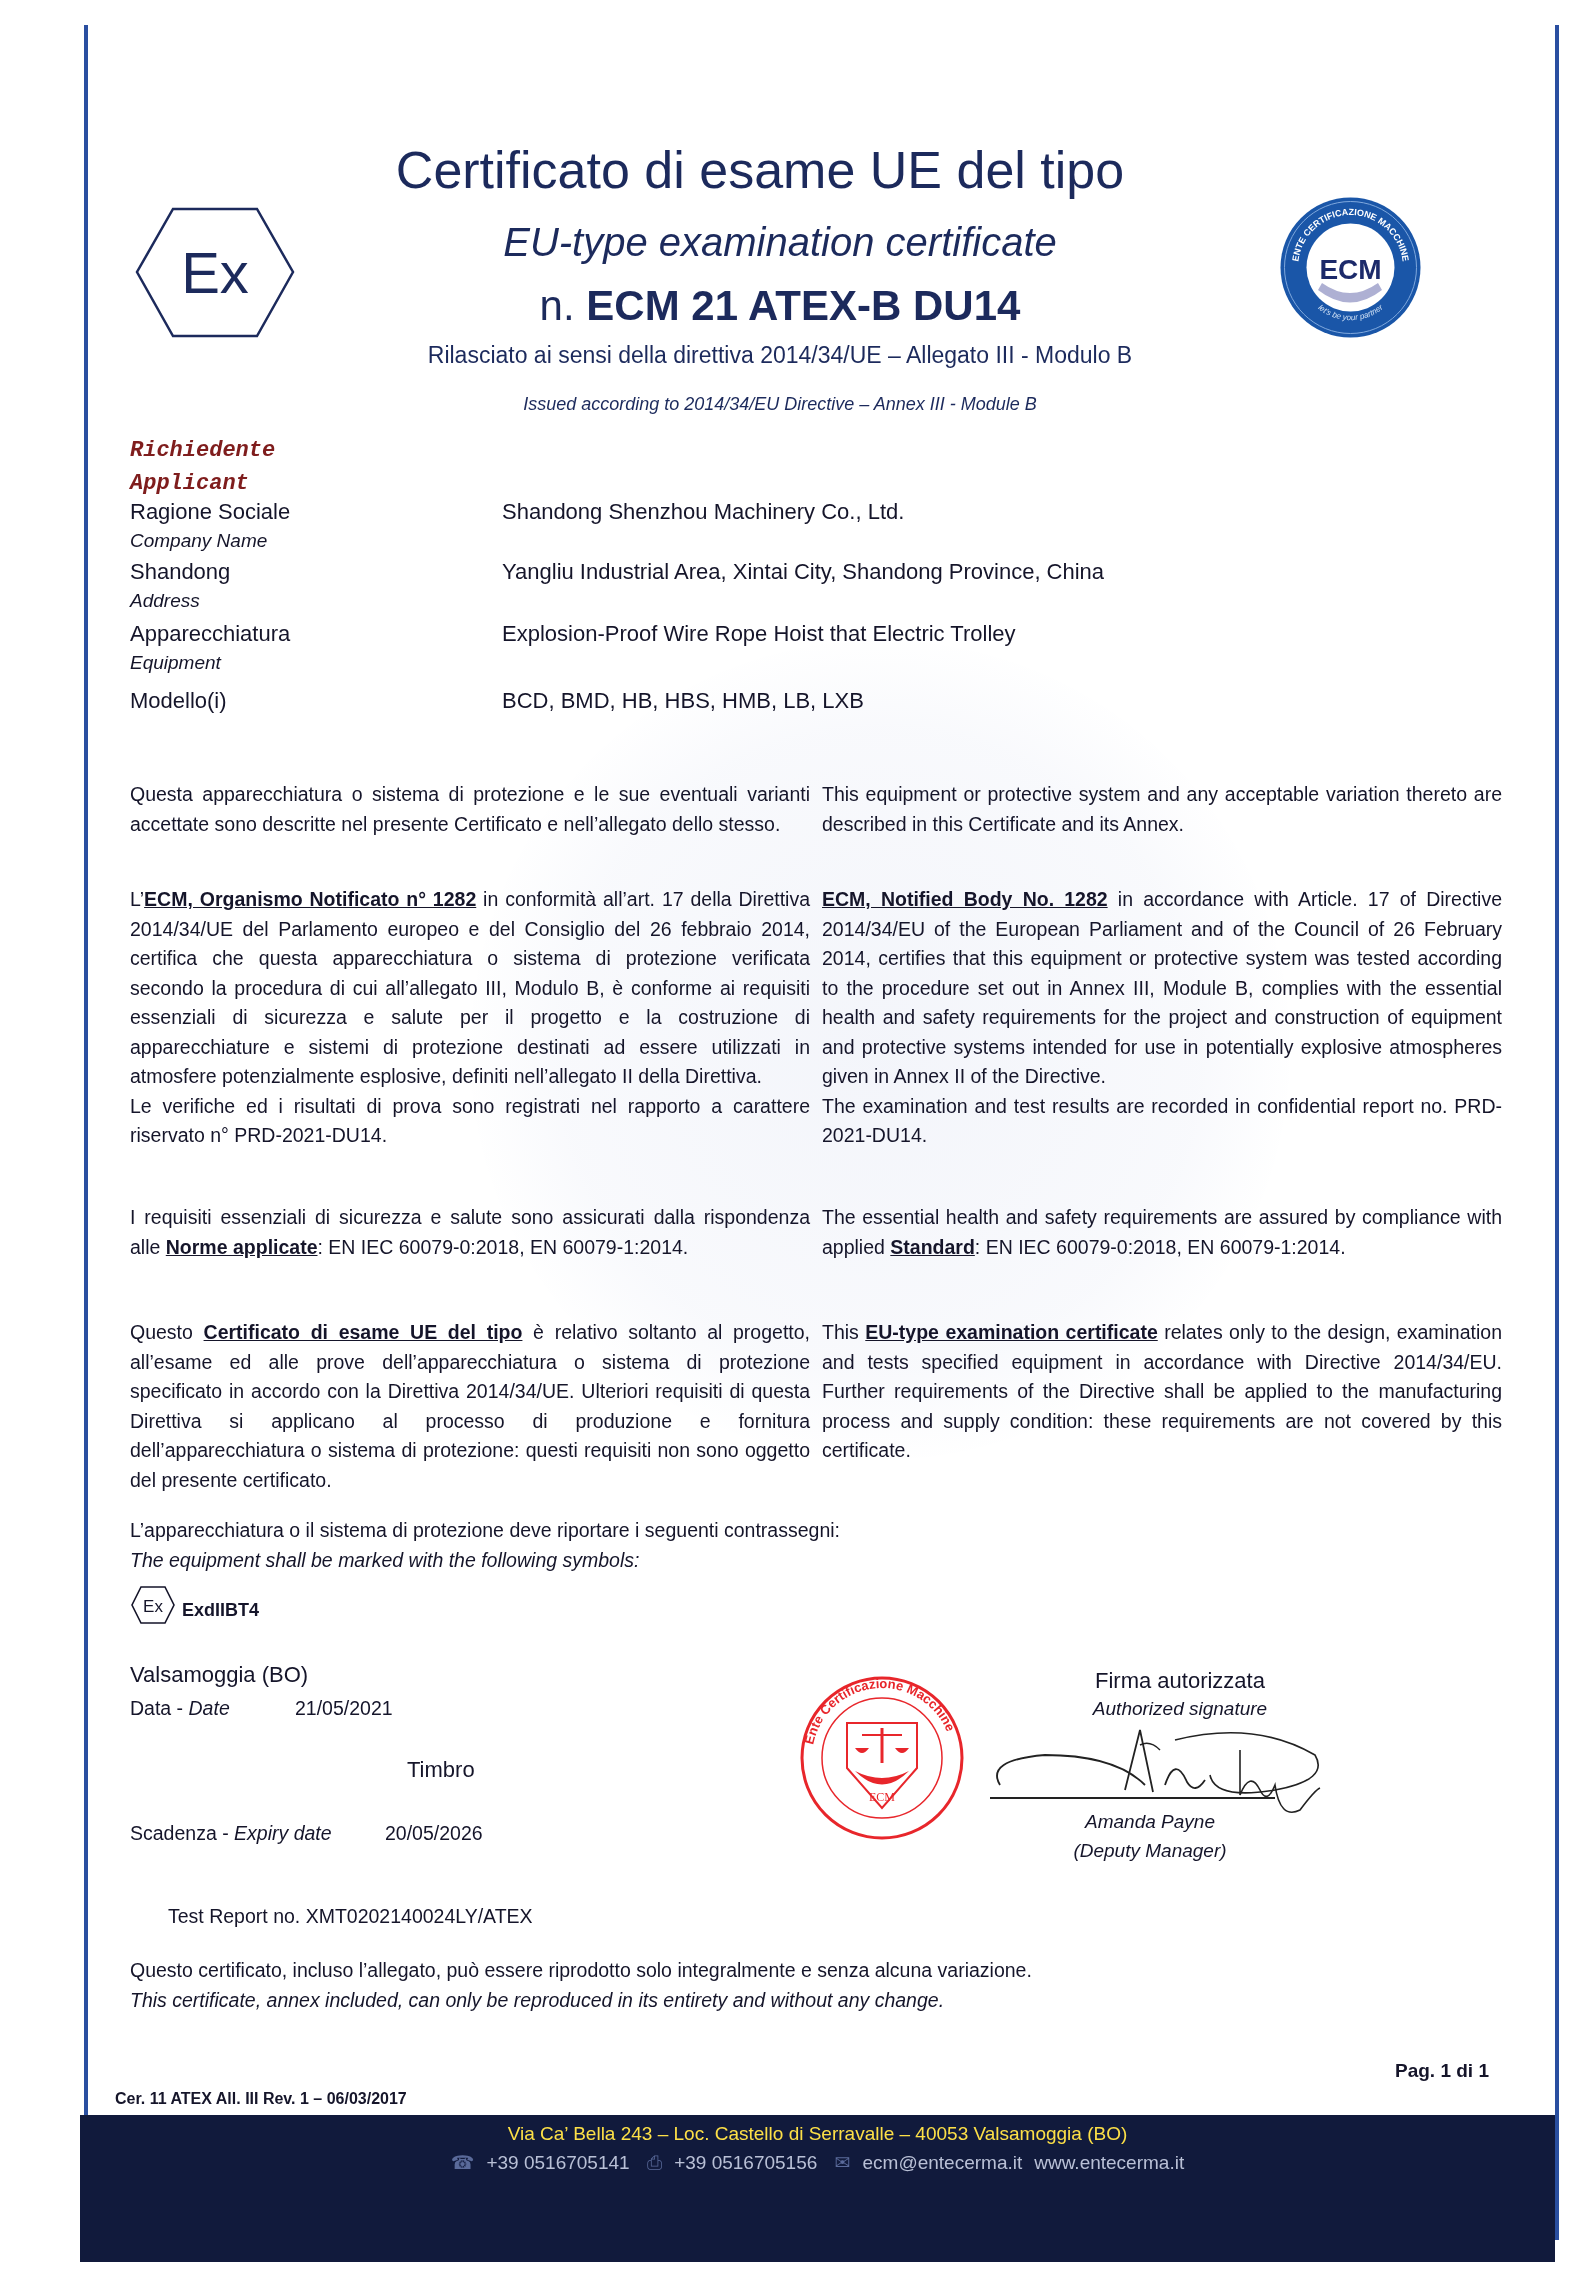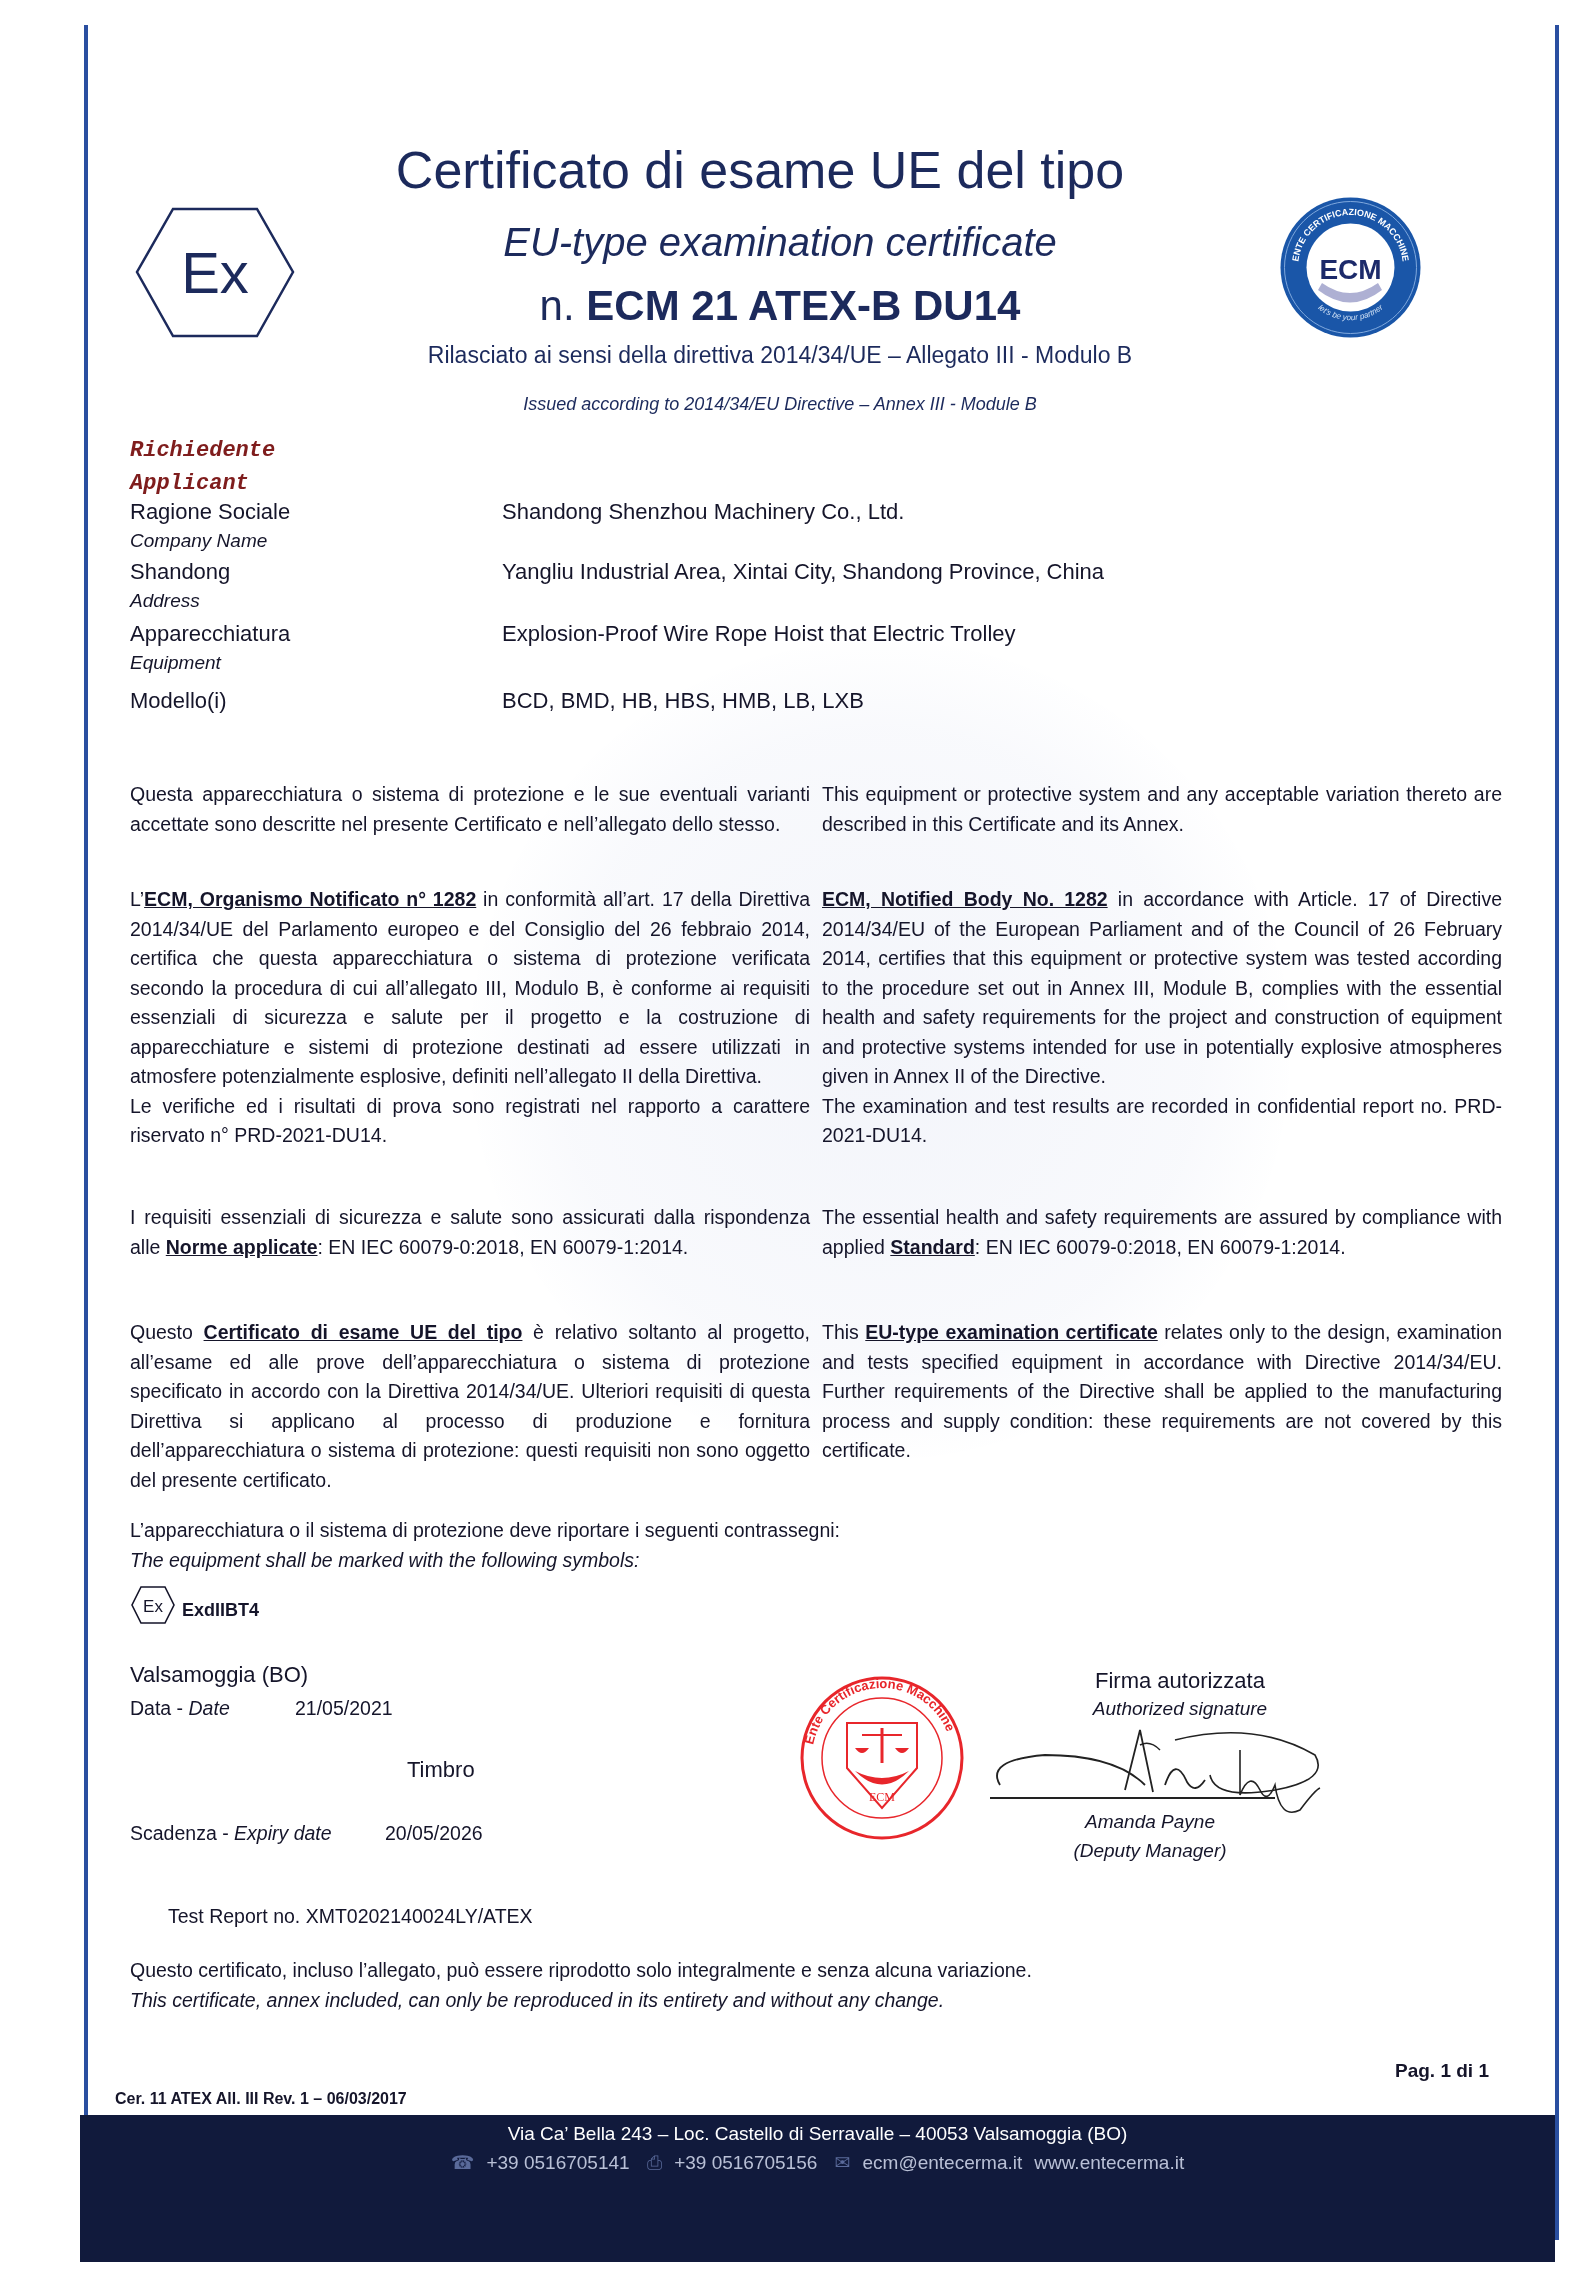--- a/index.html
+++ b/index.html
@@ -67,7 +67,7 @@
 
   .footer { position: absolute; left: 80px; top: 2115px; width: 1475px; height: 147px; background: #111a3c; color: #dfe4f2; text-align: center; }
   .footer .org { font-size: 38px; margin-top: 14px; letter-spacing: 0.5px; }
-  .footer .addr { font-size: 19px; margin-top: 8px; color: #ffffff; }
+  .footer .addr { font-size: 19px; margin-top: 8px; color: #fde047; }
   .footer .contacts { font-size: 19px; margin-top: 6px; color: #b9c0d6; }
   .footer .contacts span { margin: 0 6px; }
   .footer .ico { color: #5a6a9a; }

